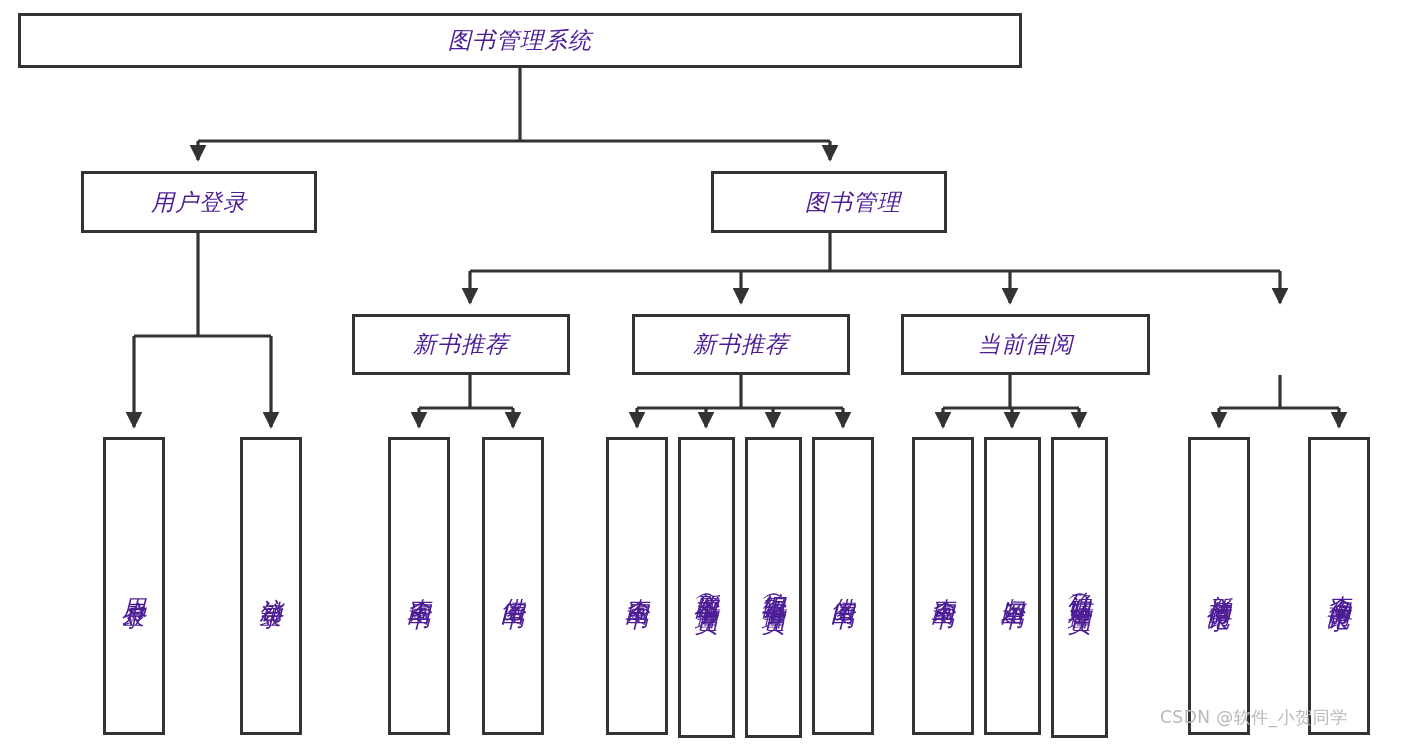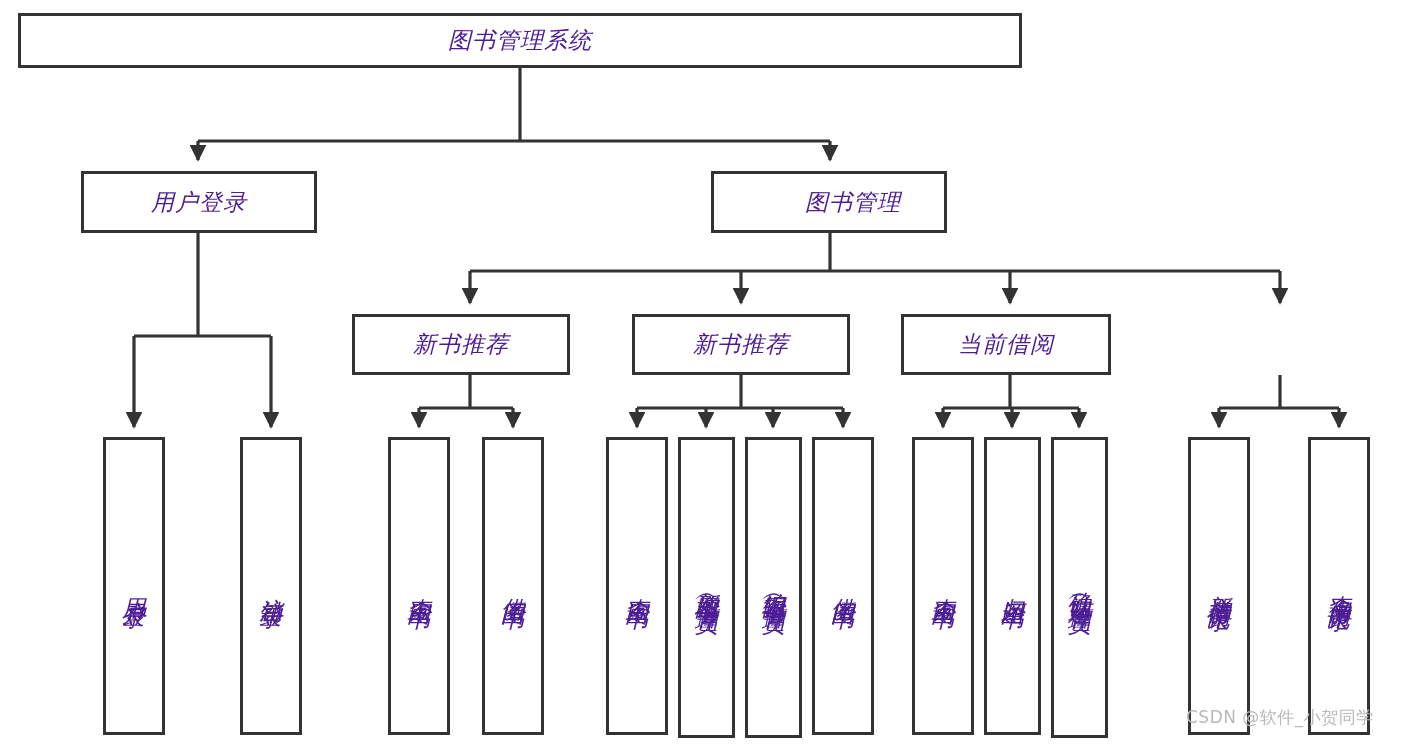--- a/index.html
+++ b/index.html
@@ -147,7 +147,7 @@
   <div class="node-box horiz" style="left:632px; top:314px; width:218px; height:61px;">
     <span class="node-label">新书推荐</span>
   </div>
-  <div class="node-box horiz" style="left:901px; top:314px; width:210px; height:61px;">
+  <div class="node-box horiz" style="left:901px; top:314px; width:249px; height:61px;">
     <span class="node-label">当前借阅</span>
   </div>
 

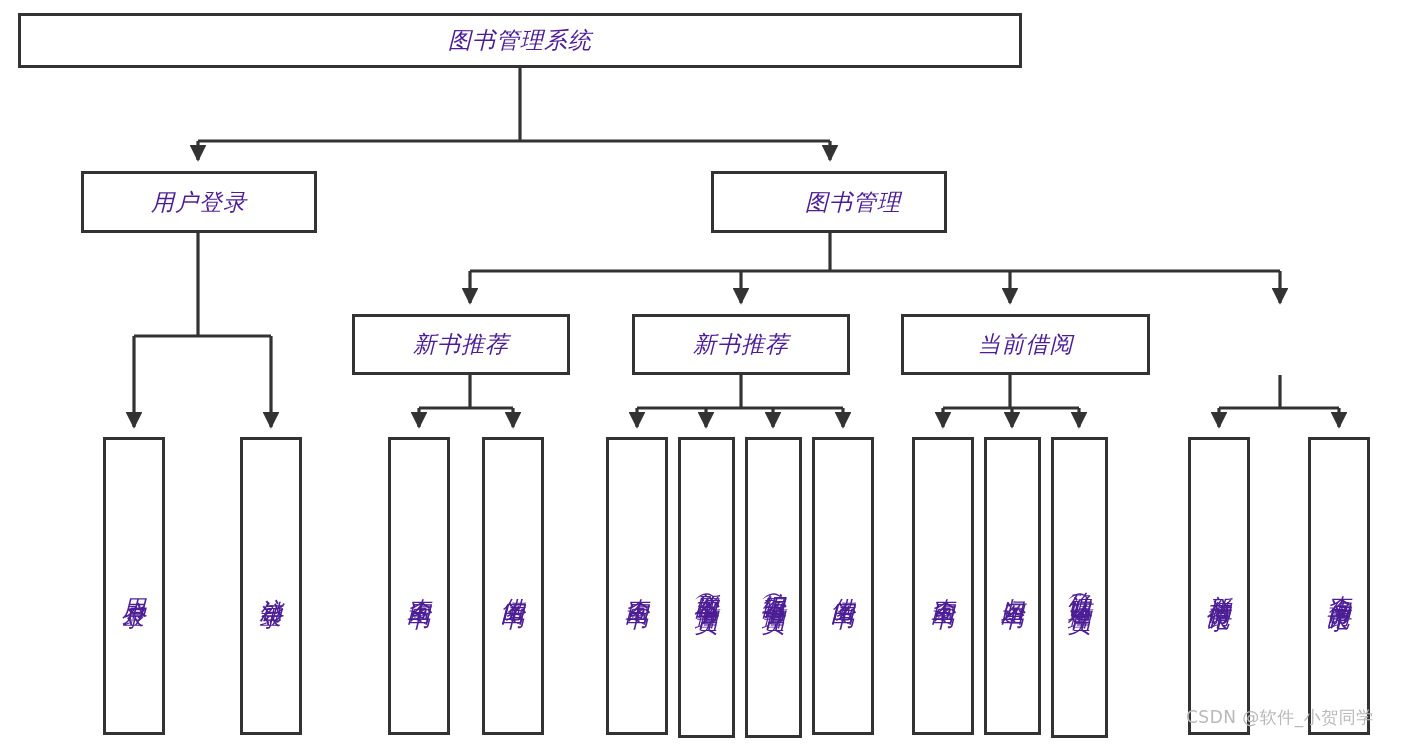--- a/index.html
+++ b/index.html
@@ -195,7 +195,7 @@
     <span class="node-label">查询借阅记录</span>
   </div>
 
-  <div class="watermark" style="left:1186px; top:706px;">CSDN @软件_小贺同学</div>
+  <div class="watermark" style="left:1160px; top:706px;">CSDN @软件_小贺同学</div>
 
 </div>
 

